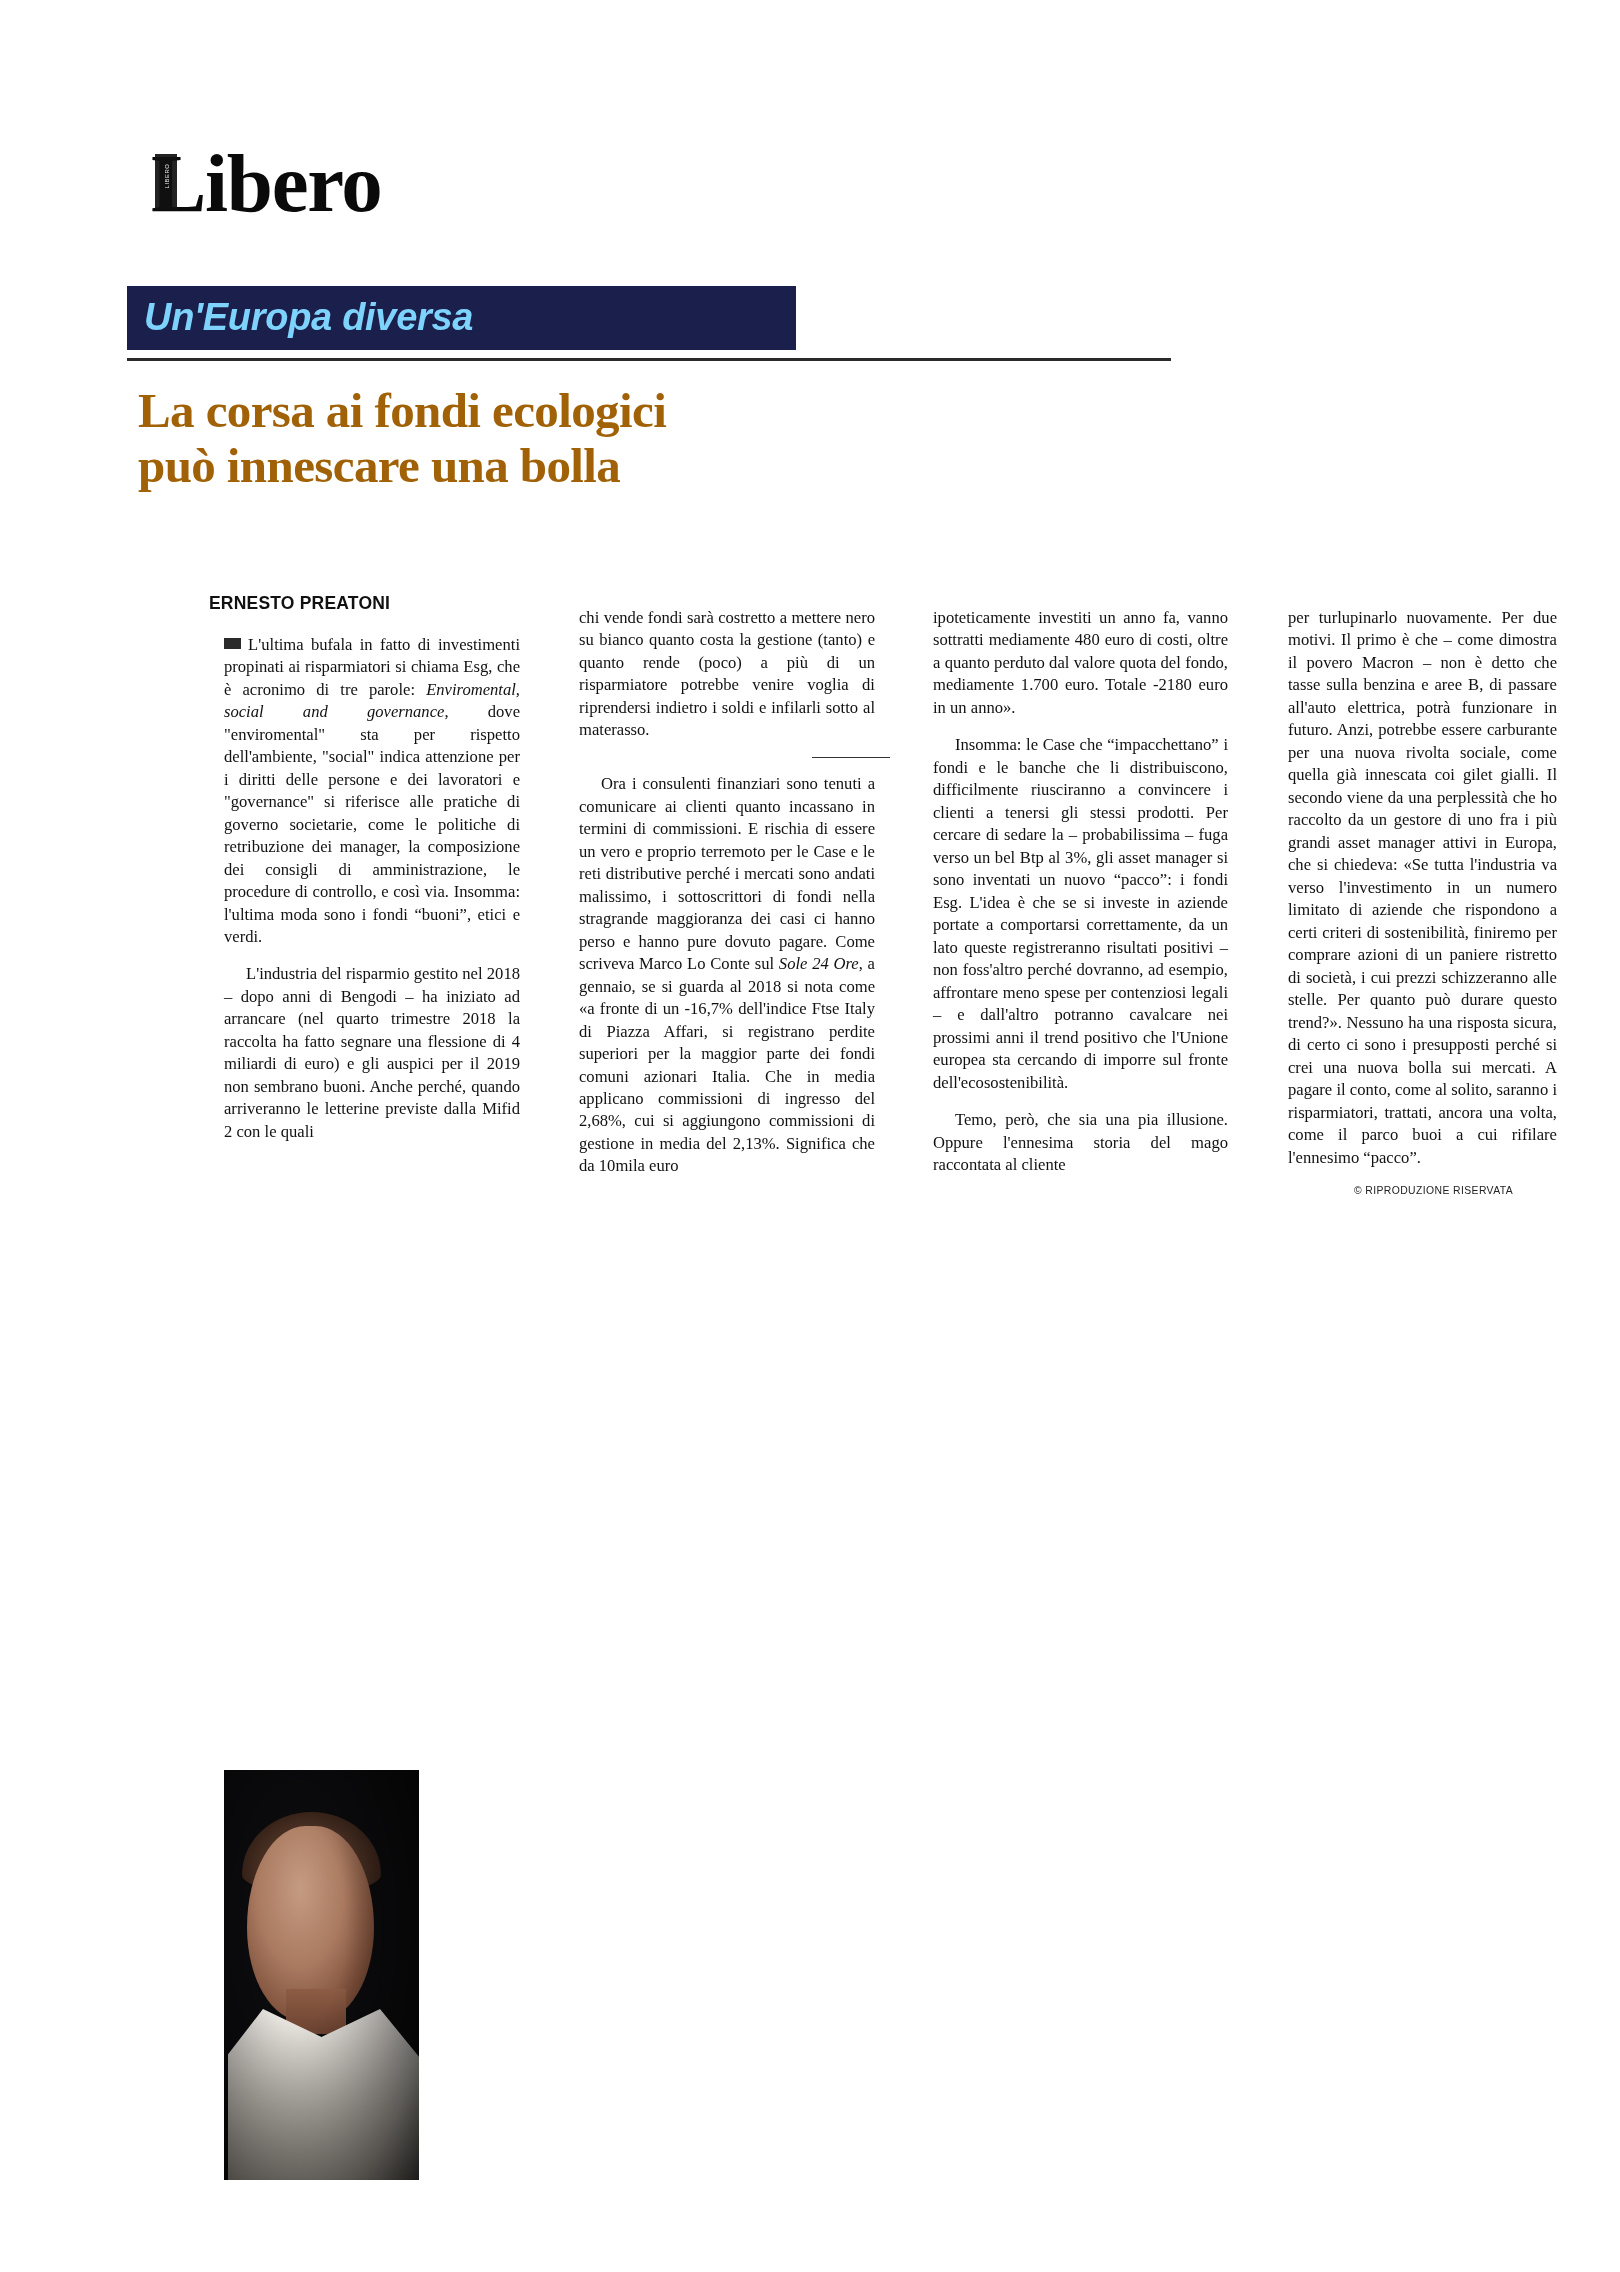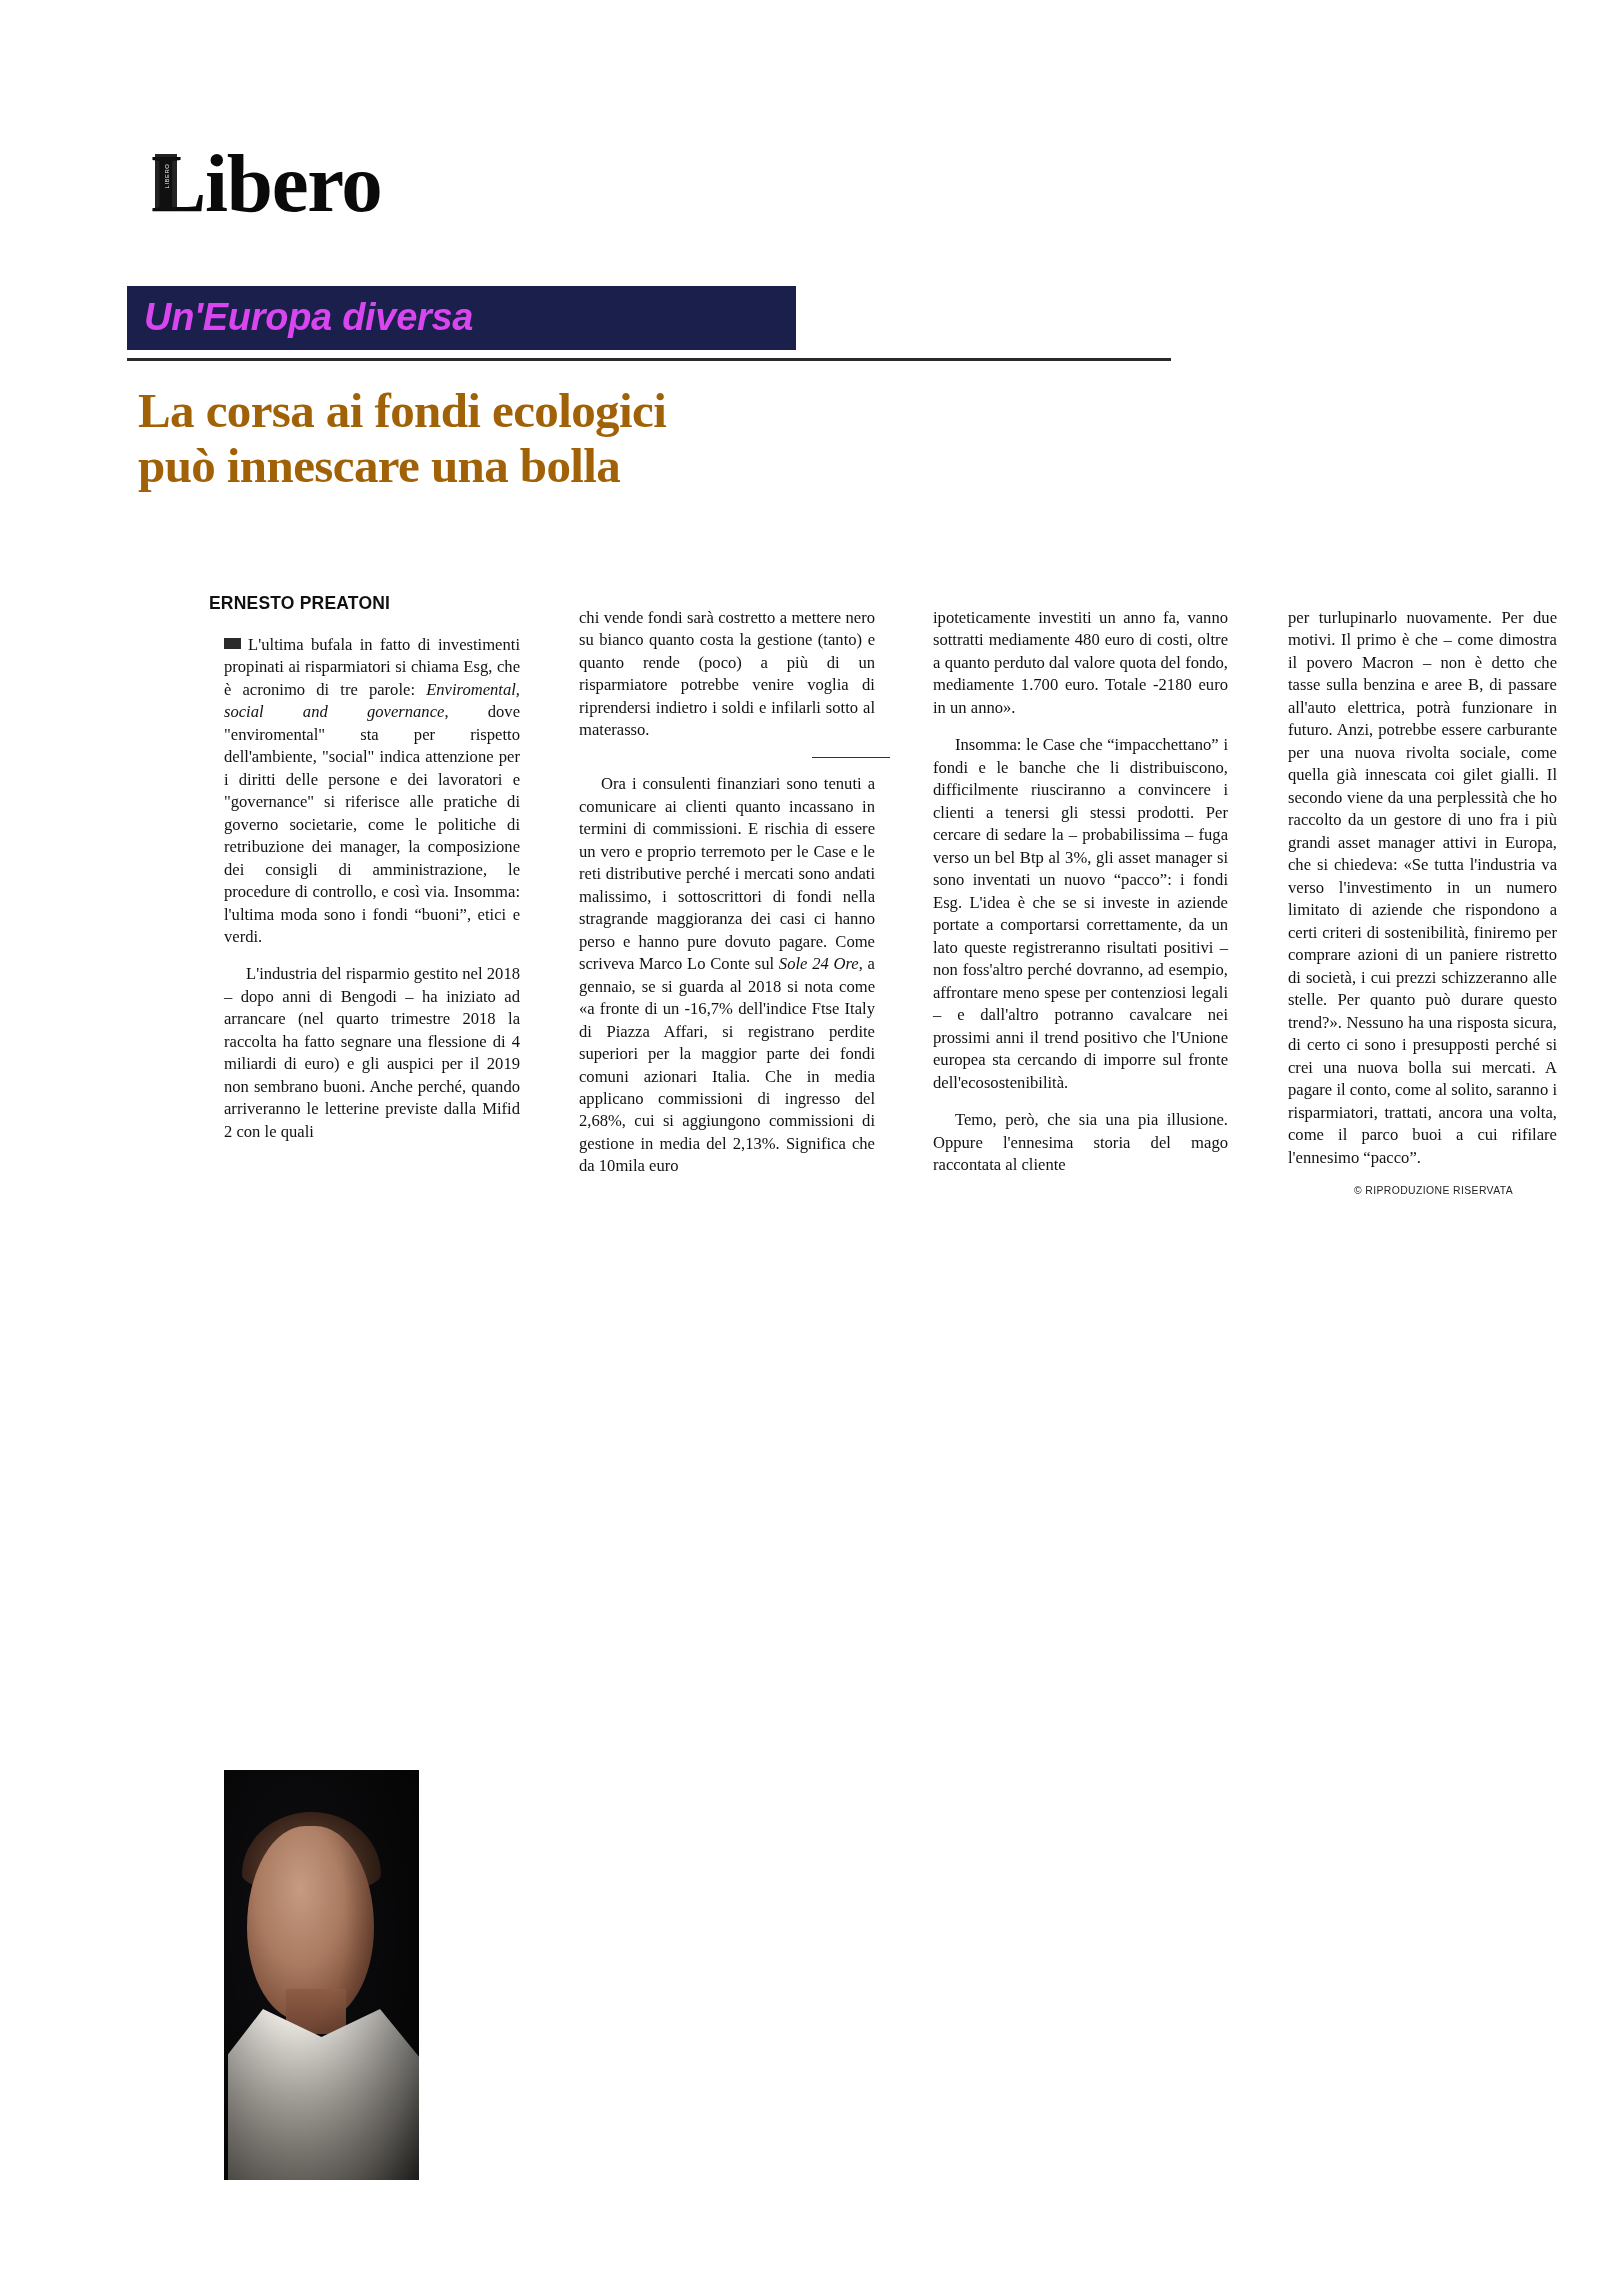--- a/index.html
+++ b/index.html
@@ -78,7 +78,7 @@
     font-weight: bold;
     font-style: italic;
     font-size: 38px;
-    color: #d946ef;
+    color: #7dd3fc;
     letter-spacing: -0.3px;
   }
   .kicker-underline {

